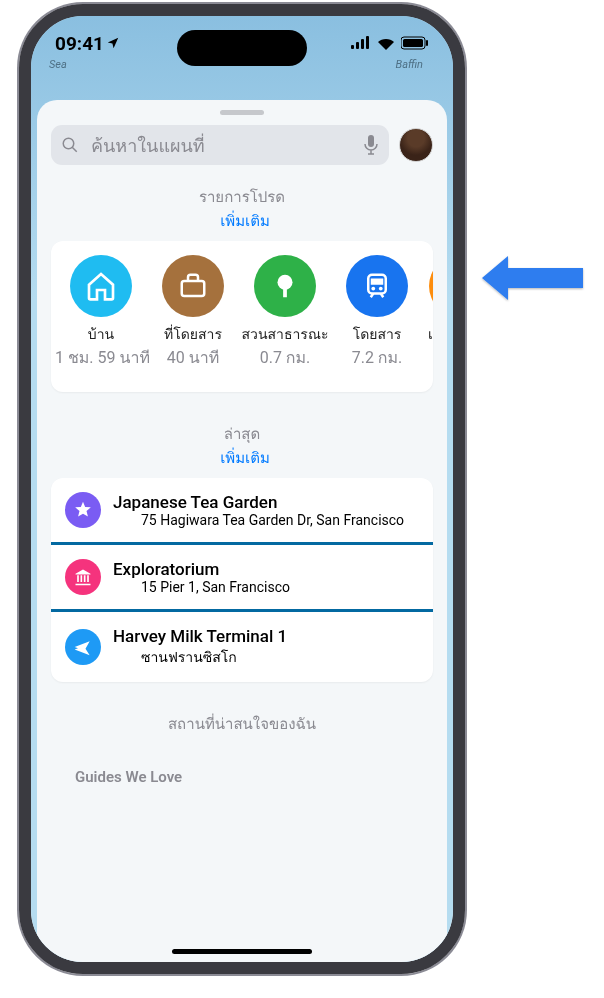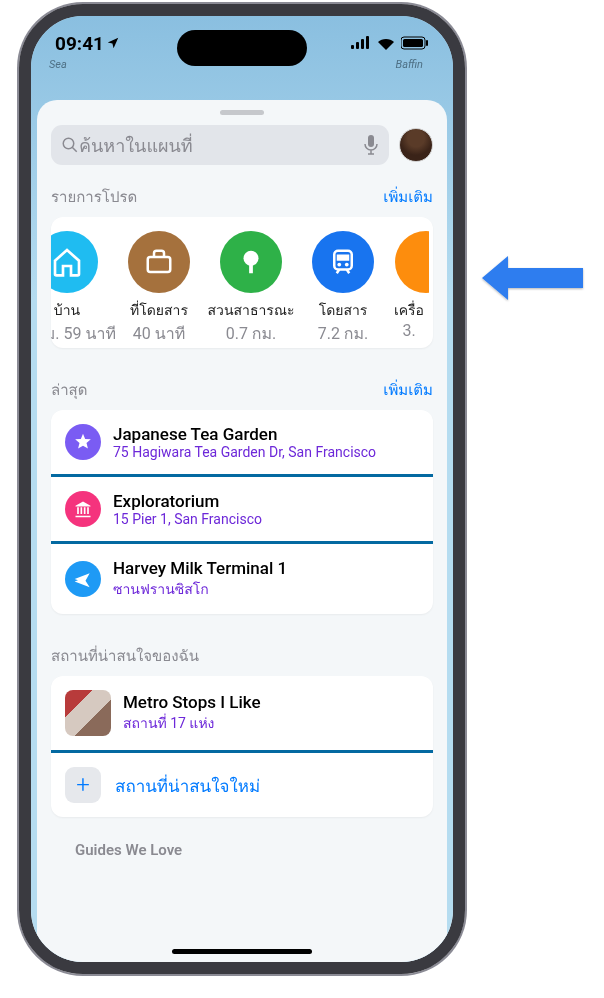--- a/index.html
+++ b/index.html
@@ -79,7 +79,7 @@
     border-radius: 11px;
     display:flex; align-items:center;
     padding: 12px 10px;
-    gap: 0;
+    gap: 12px;
   }
   .search-icon { color:#8a8a91; }
   .search-placeholder { flex:1; color:#8a8a91; font-size:18px; }

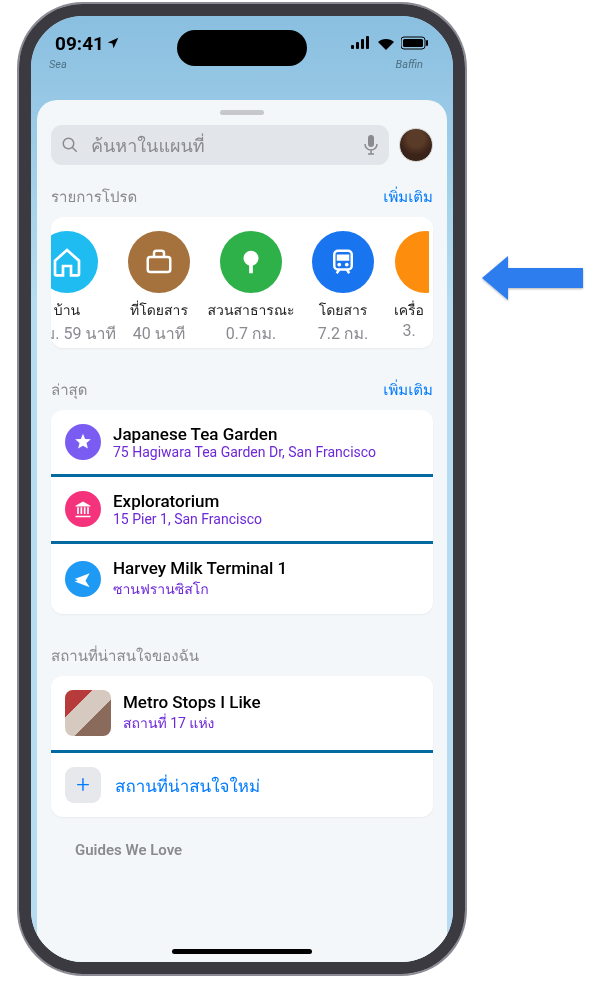--- a/index.html
+++ b/index.html
@@ -96,6 +96,7 @@
   .section-header {
     display:flex; justify-content:space-between; align-items:center;
     padding: 2px 0 8px;
+    flex-direction: column;
   }
   .section-title { color:#8a8a91; font-size:15px; }
   .more-link { color:#007aff; font-size:15px;margin-left:6px; }

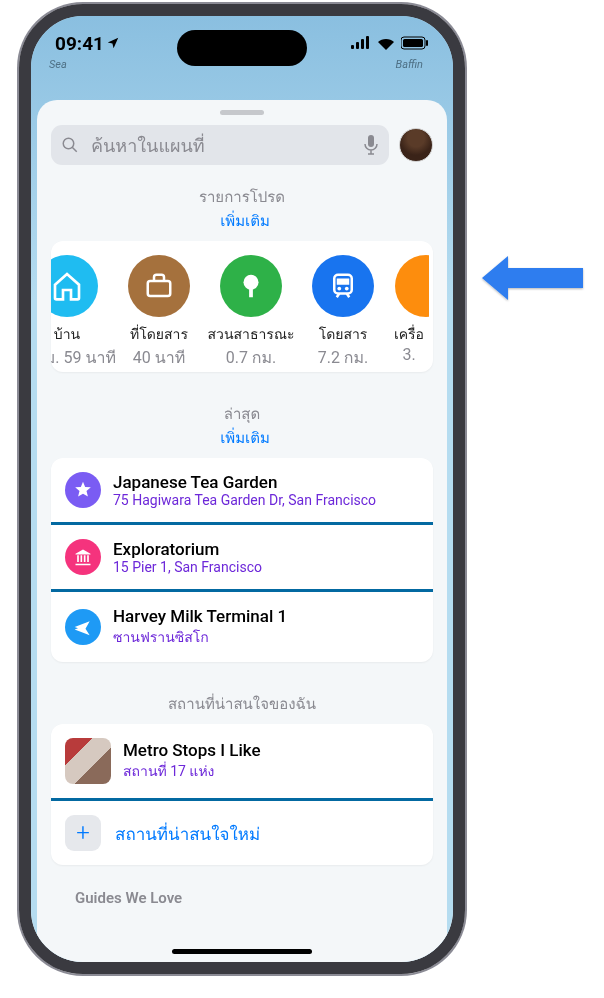--- a/index.html
+++ b/index.html
@@ -106,10 +106,9 @@
     box-shadow: 0 1px 2px rgba(0,0,0,0.05);
   }
   .favorites-card {
-    padding: 14px 4px 2px;
+    padding: 14px 4px 22px;
     display:flex;
     overflow:hidden;
-    justify-content:flex-end;
   }
   .fav-item {
     width: 92px;

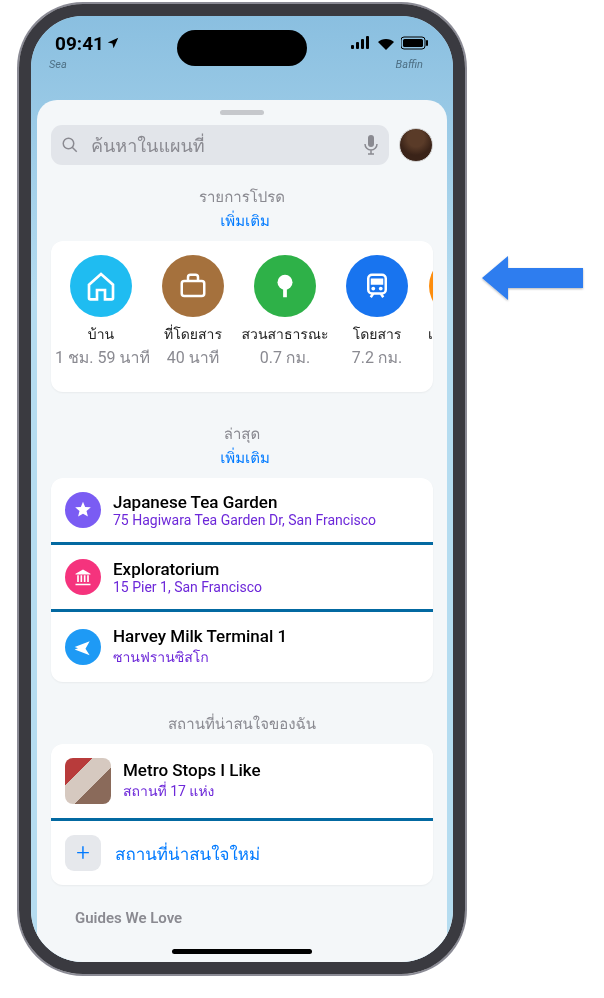--- a/index.html
+++ b/index.html
@@ -145,7 +145,7 @@
   .i-airport { background:#1e9af5;}
   .row-text { flex:1; min-width:0;}
   .row-title { font-size:17px; color:#000000; font-weight:500; white-space:nowrap; overflow:hidden; text-overflow:ellipsis;}
-  .row-sub { font-size:14px; color:#6d28d9; white-space:nowrap; overflow:hidden; text-overflow:ellipsis;}
+  .row-sub { font-size:14px; color:#000000; white-space:nowrap; overflow:hidden; text-overflow:ellipsis;margin-left:28px;}
   .guide-thumb {
     width:46px; height:46px;
     border-radius:8px;

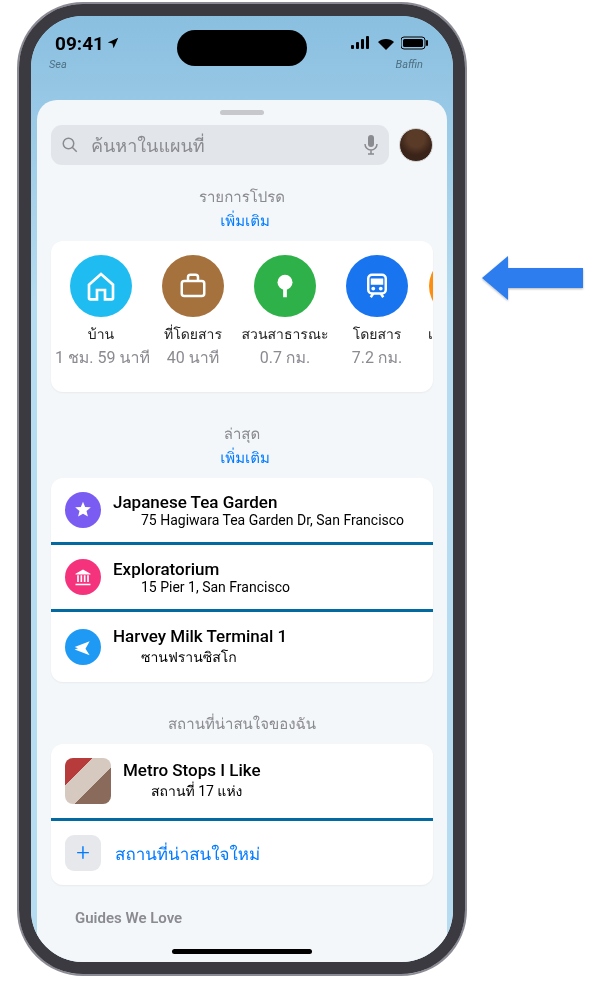--- a/index.html
+++ b/index.html
@@ -336,19 +336,6 @@
       <div class="section-header">
         <span class="section-title">สถานที่น่าสนใจของฉัน</span>
       </div>
-      <div class="card recent-list">
-        <div class="row">
-          <div class="guide-thumb"></div>
-          <div class="row-text">
-            <div class="row-title">Metro Stops I Like</div>
-            <div class="row-sub">สถานที่ 17 แห่ง</div>
-          </div>
-        </div>
-        <div class="row">
-          <div class="add-icon">+</div>
-          <div class="new-guide">สถานที่น่าสนใจใหม่</div>
-        </div>
-      </div>
     </div>
 
     <div class="guides-love">Guides We Love</div>

